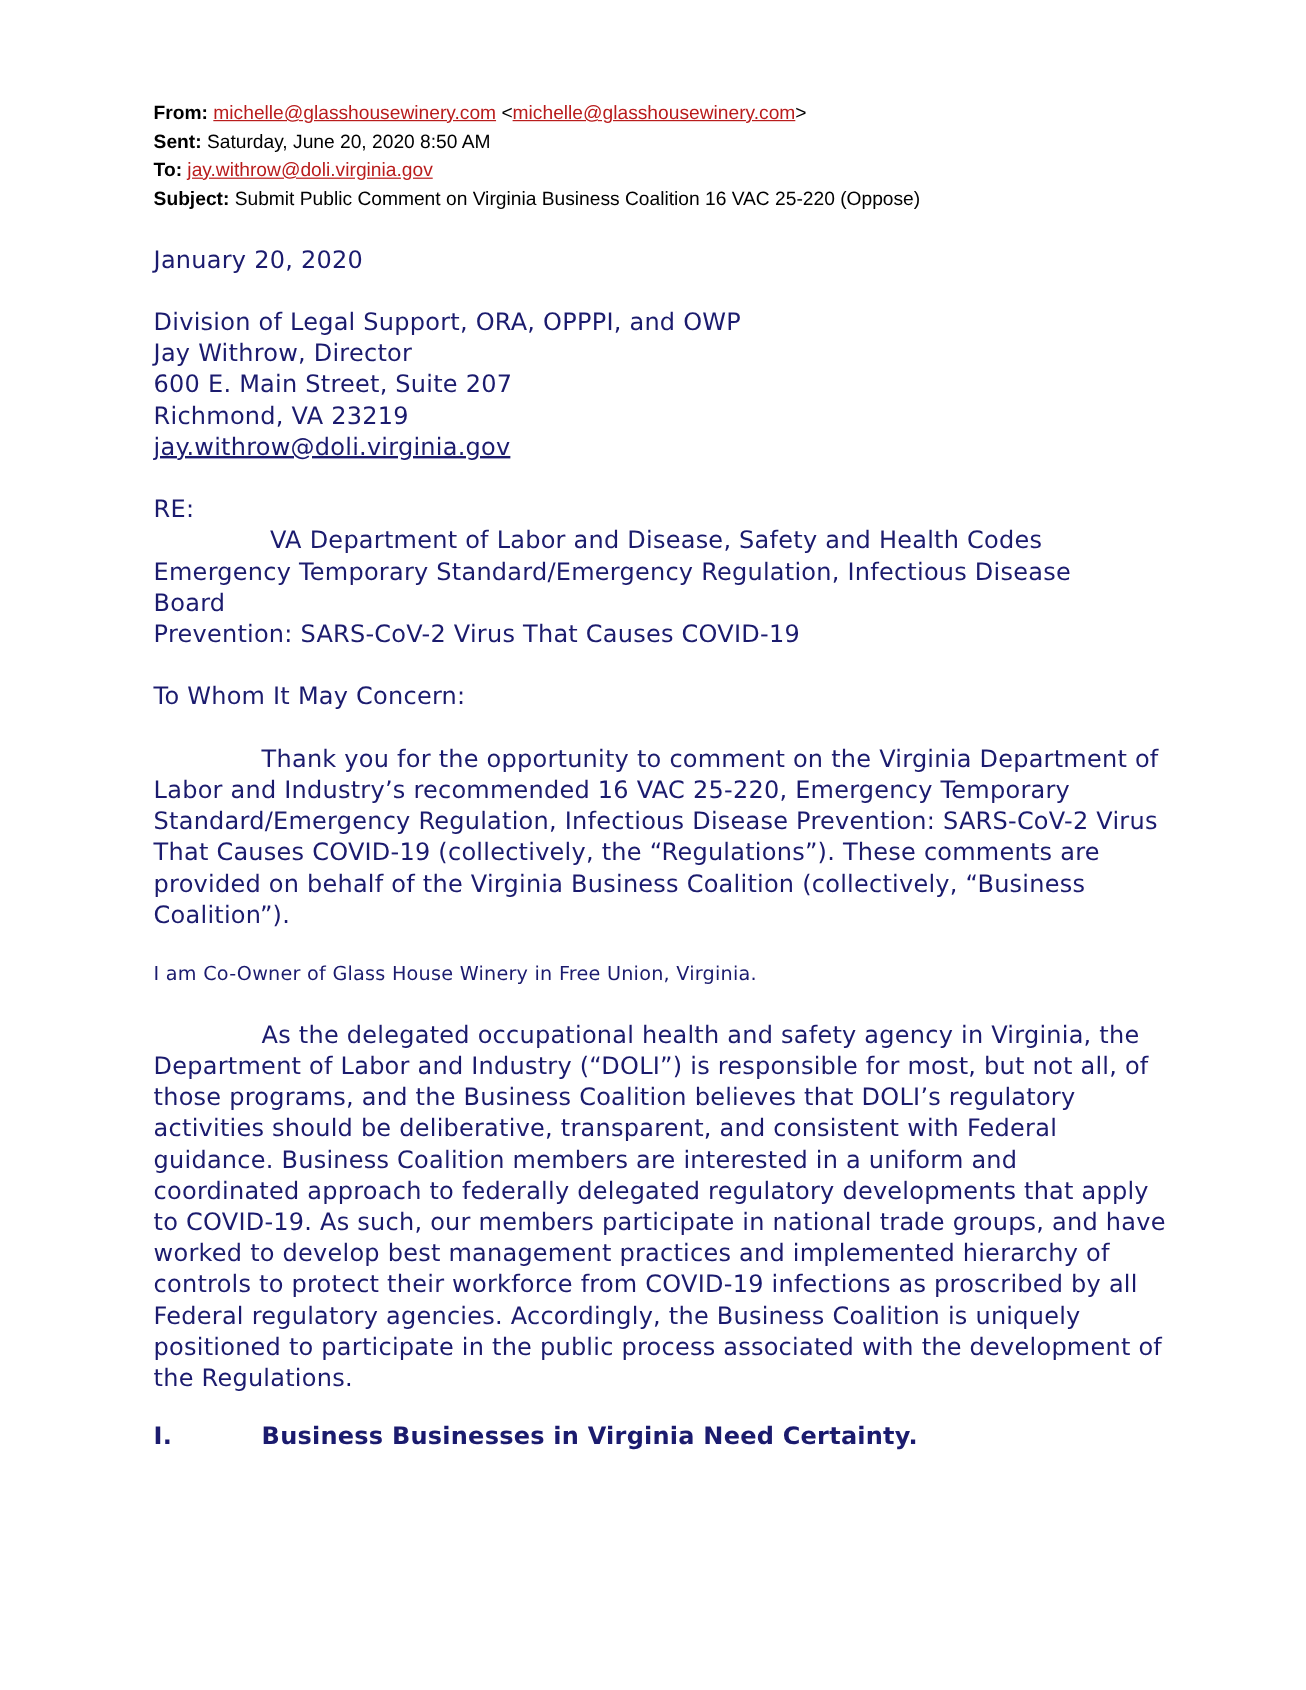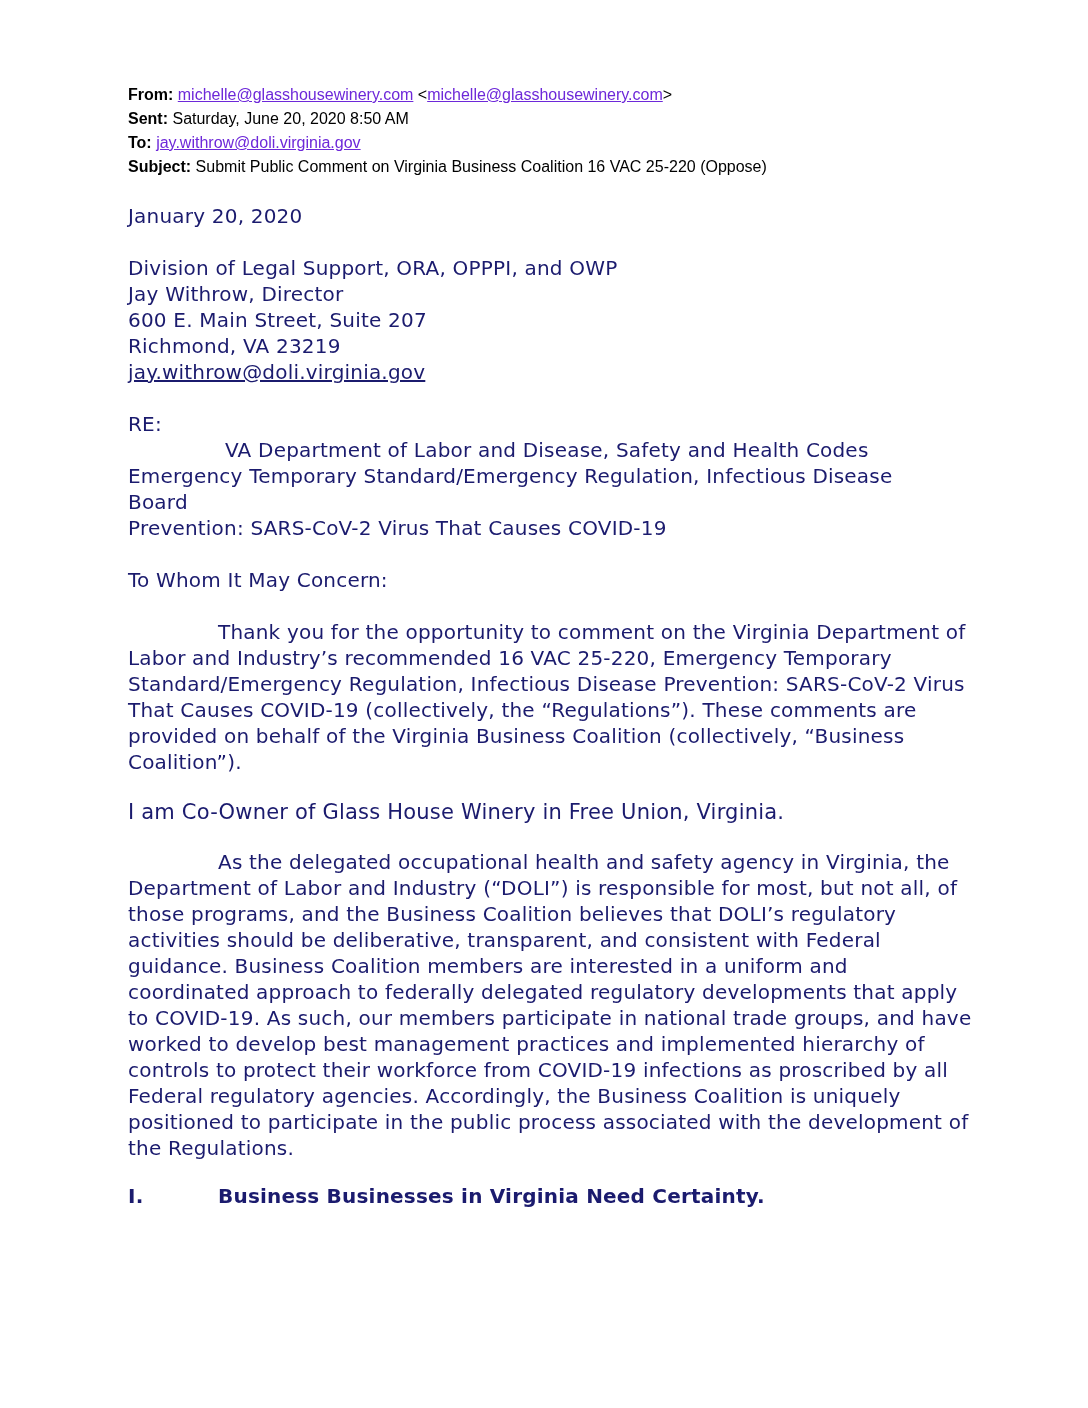--- a/index.html
+++ b/index.html
@@ -25,7 +25,7 @@
   }
   .email-header .lbl { font-weight: bold; }
   .ext-link {
-    color: #6d28d9;
+    color: #b91c1c;
     text-decoration: underline;
     cursor: pointer;
     margin-top: 27px;

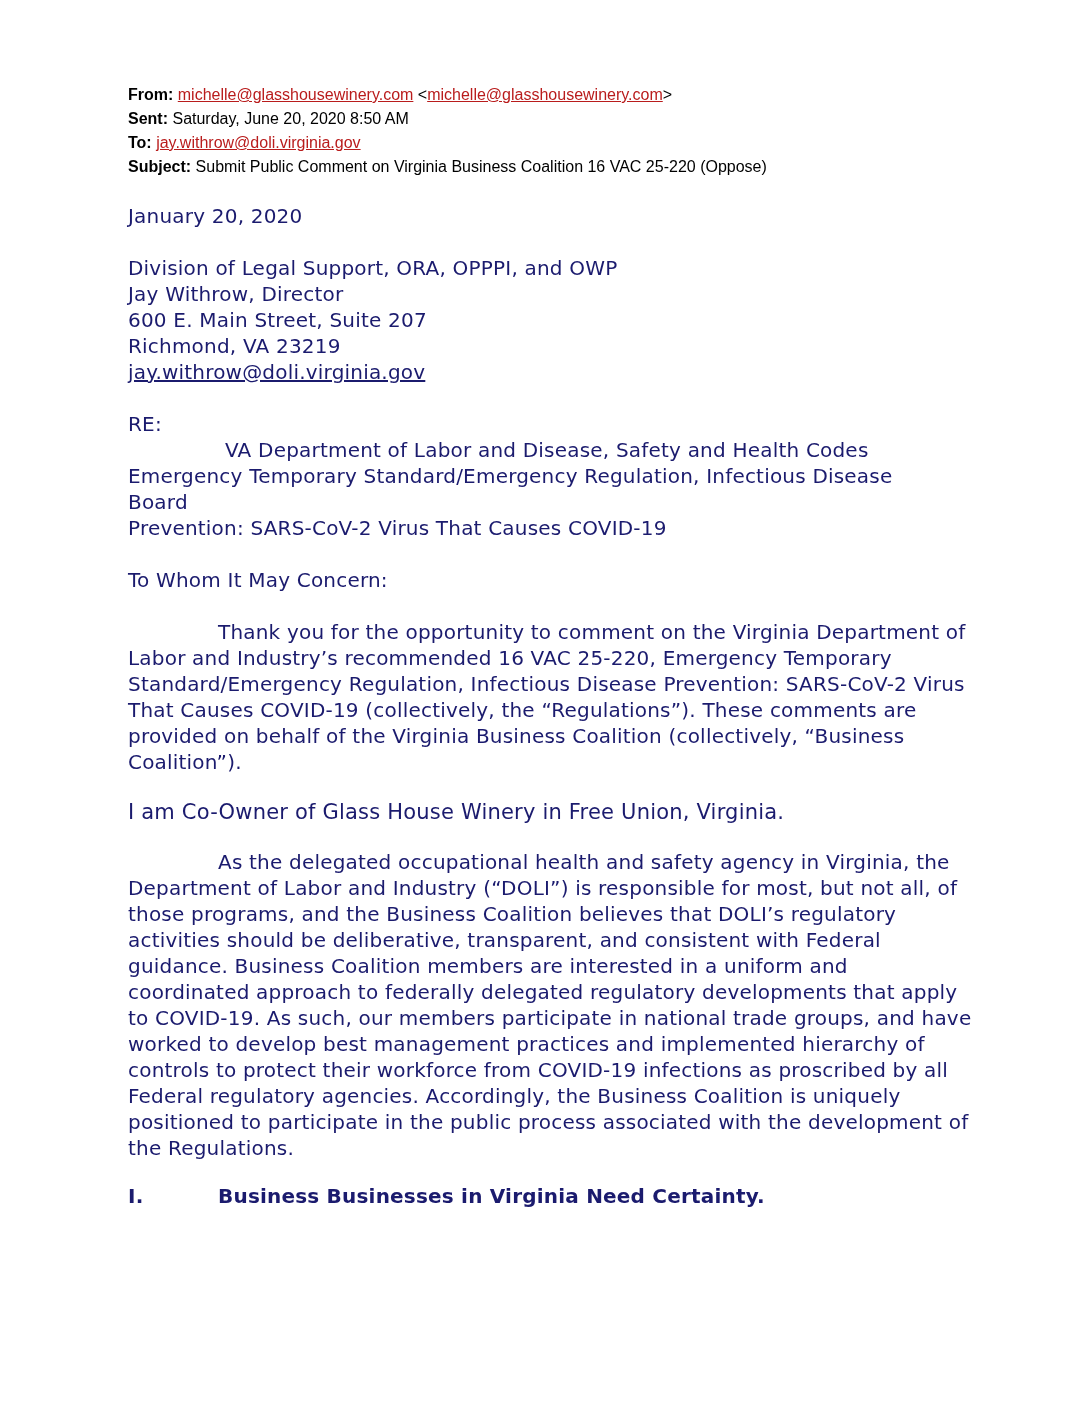--- a/index.html
+++ b/index.html
@@ -52,7 +52,7 @@
   .re-indent { padding-left: 97px; }
   .para { text-indent: 90px; }
   .note {
-    font-size: 21px;
+    font-size: 16px;
     line-height: 22px;
   }
   .heading {

